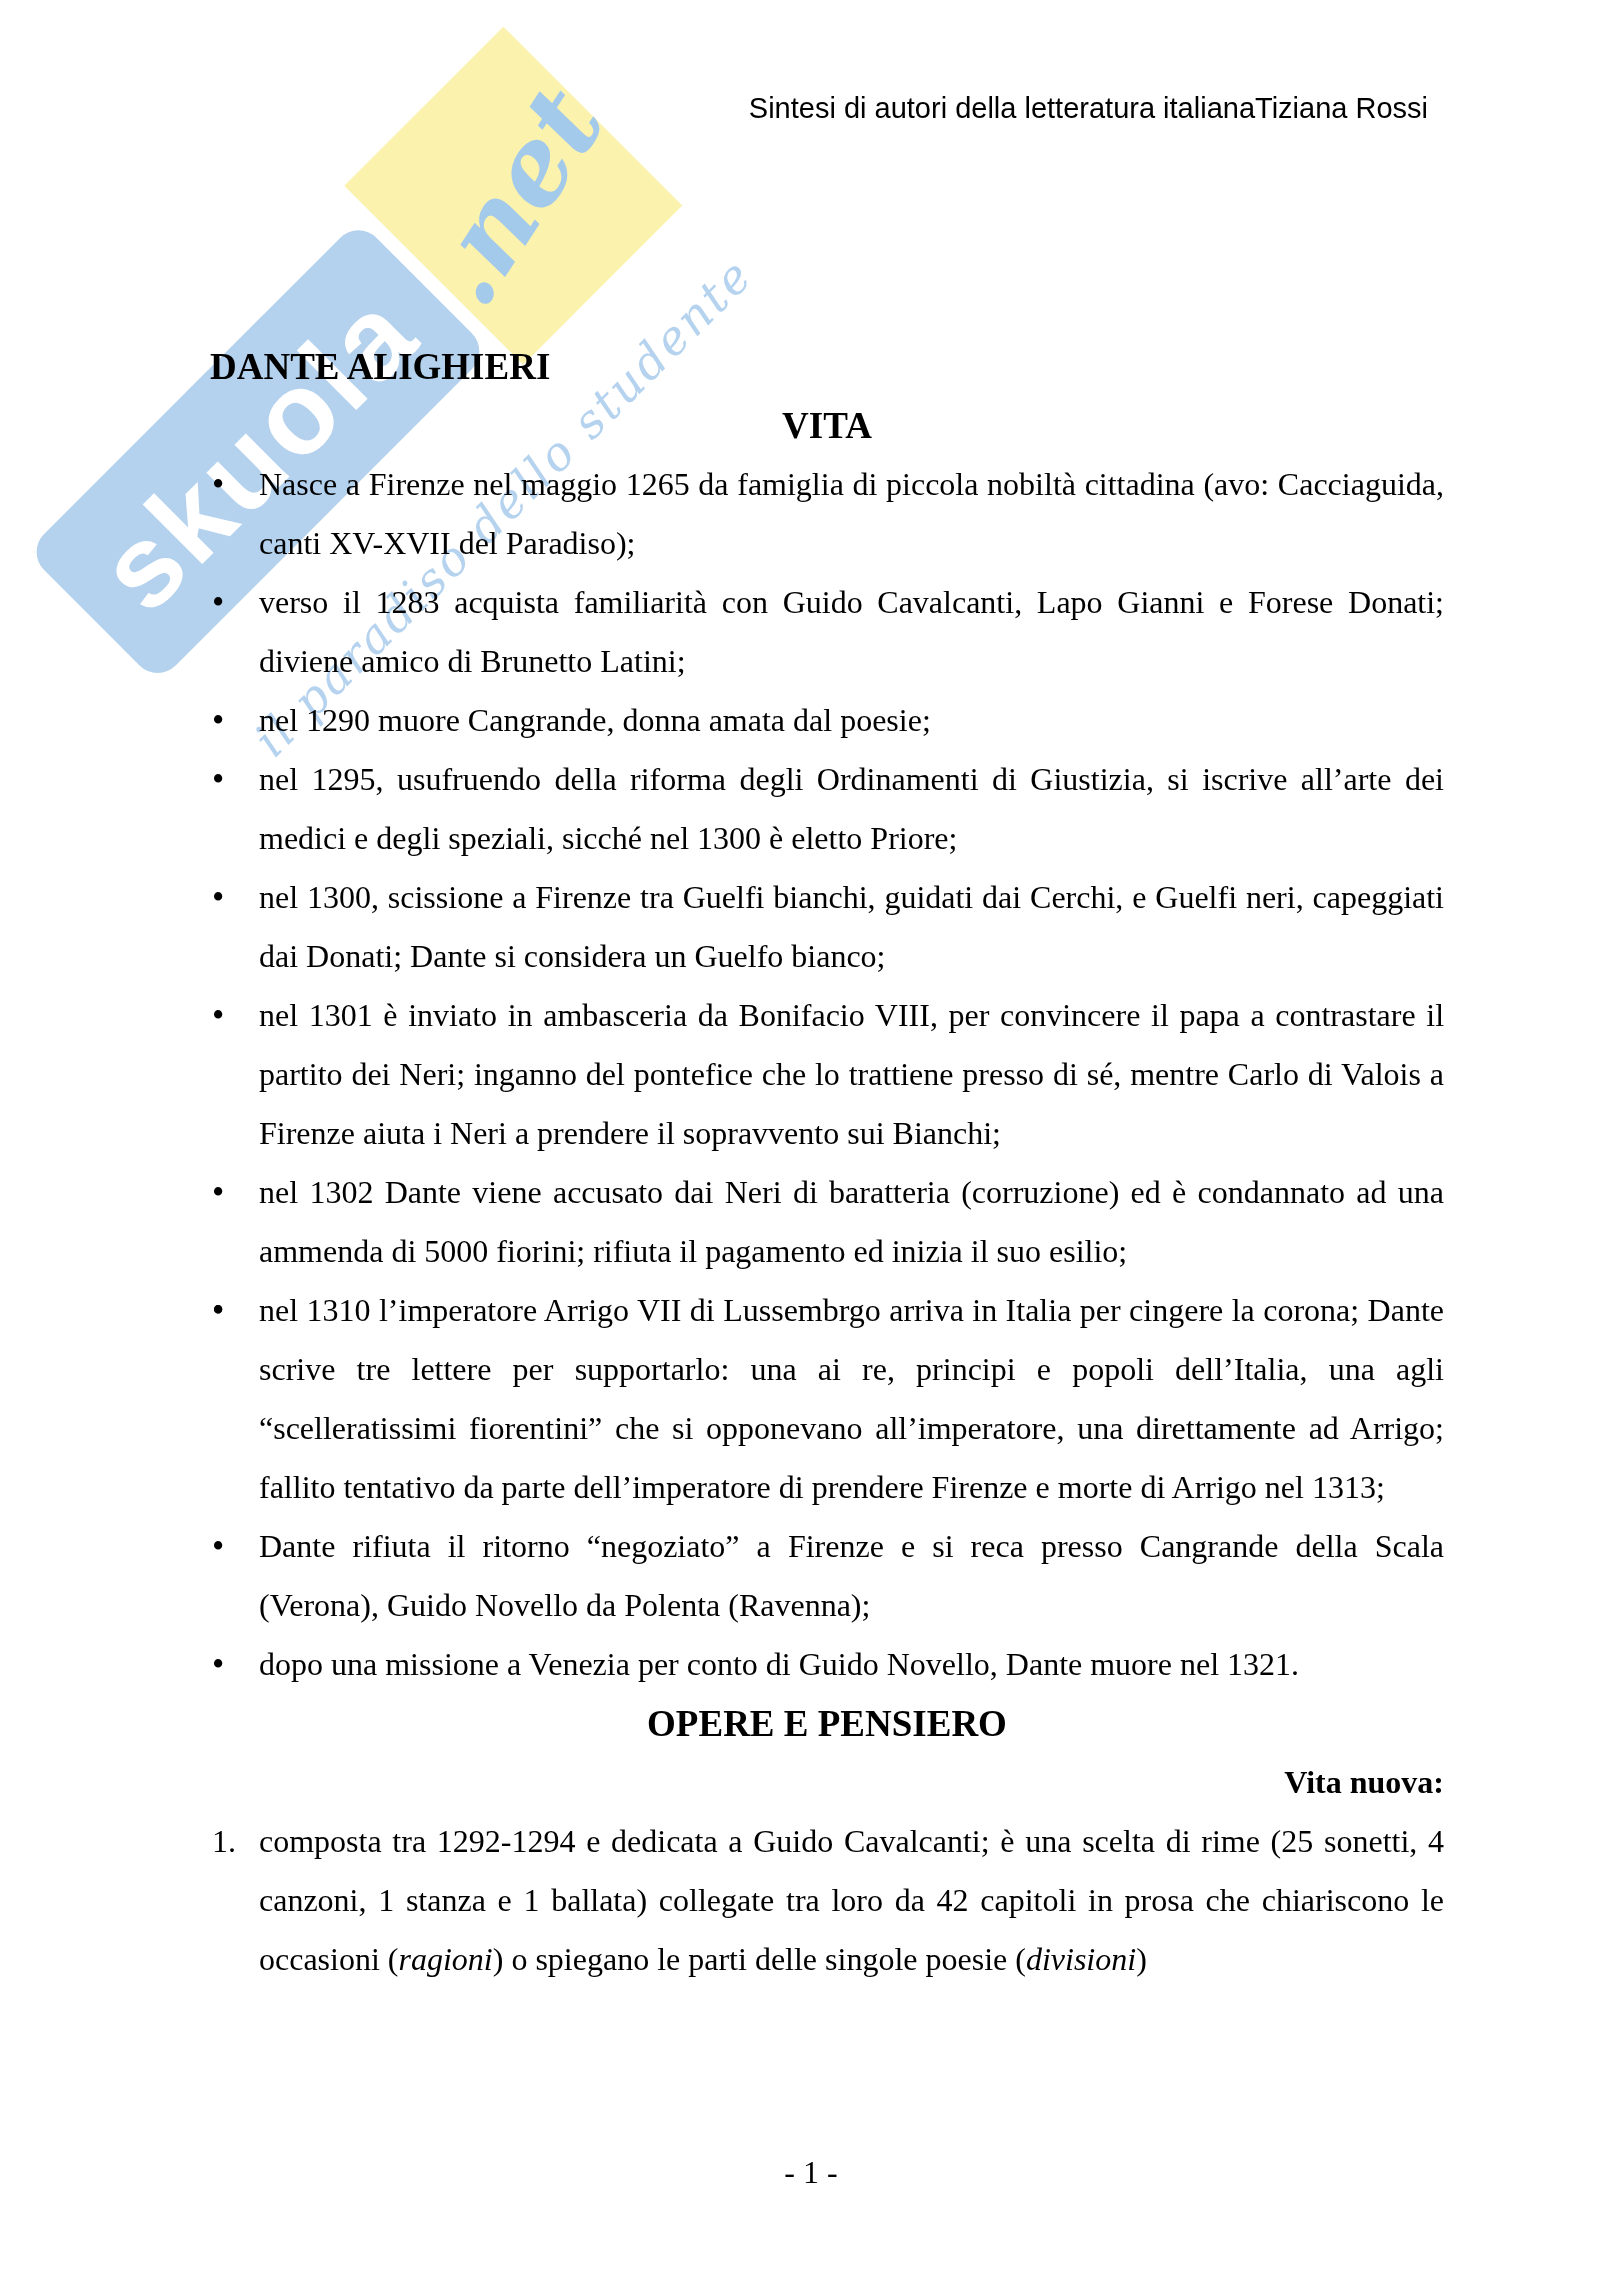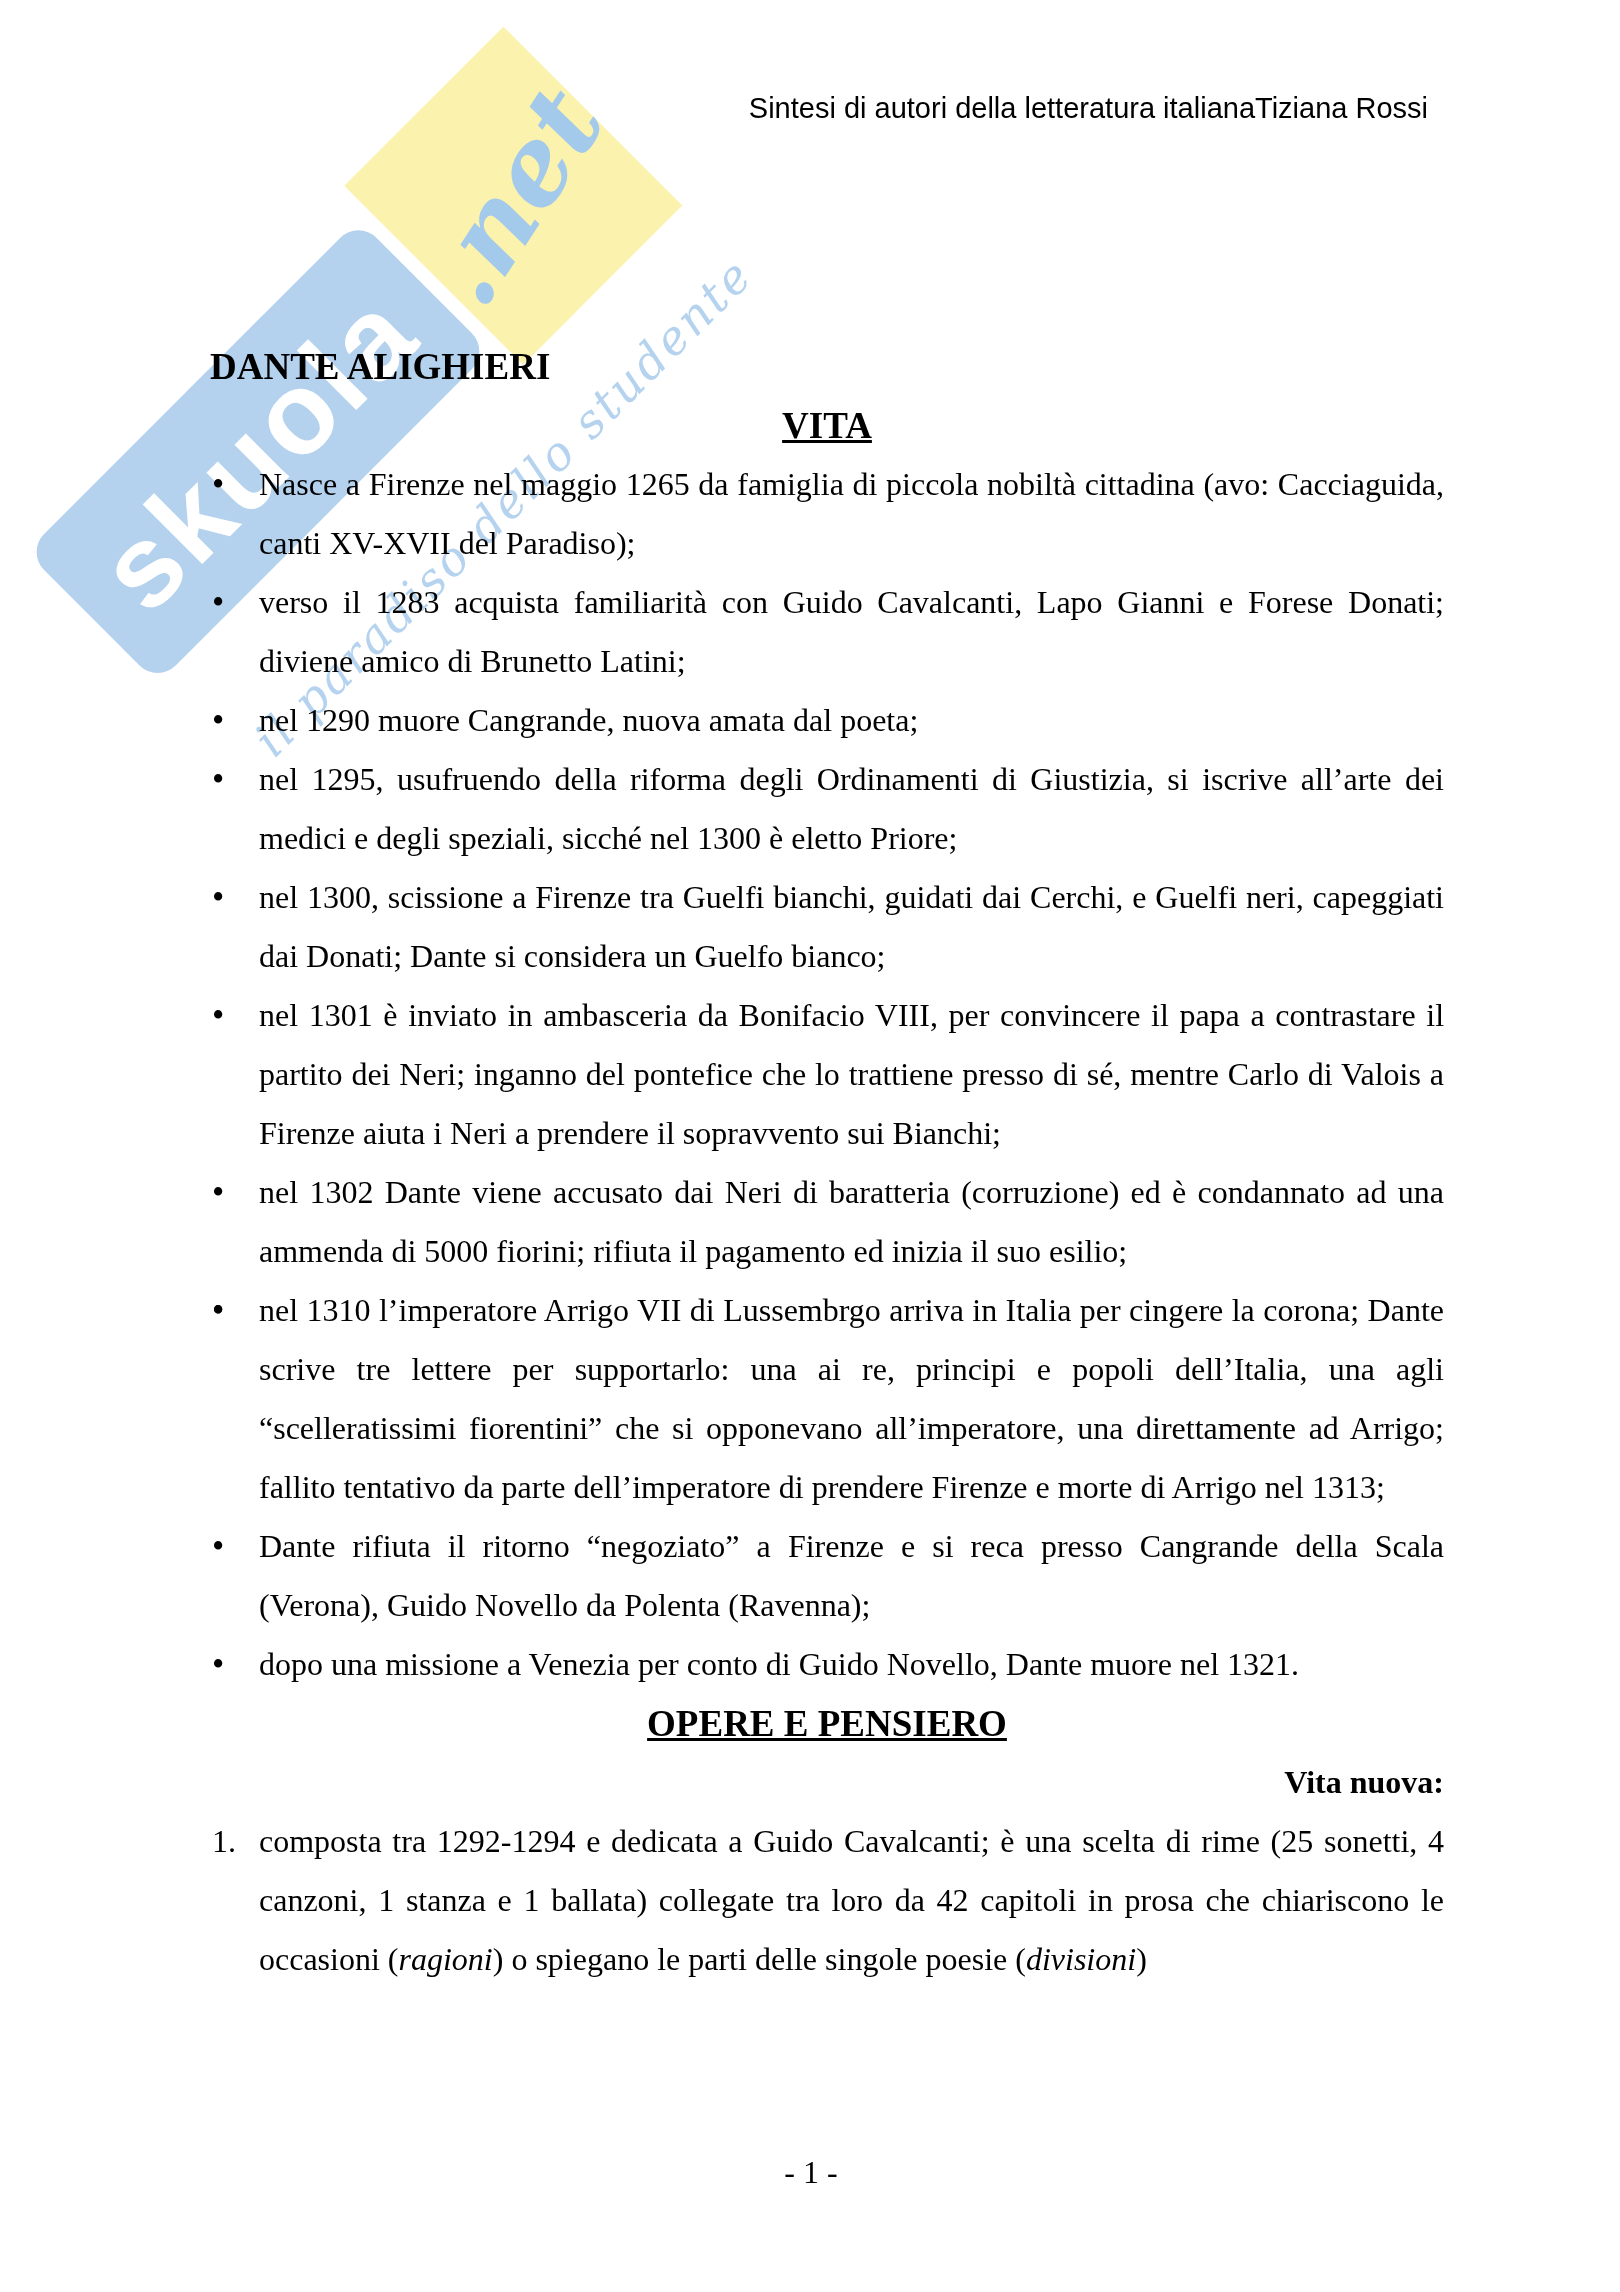--- a/index.html
+++ b/index.html
@@ -76,7 +76,7 @@
   }
   .section-heading{
     font-size:37px;font-weight:bold;
-    text-align:center;line-height:59px;text-decoration:underline;
+    text-align:center;line-height:59px;
   }
   .subheading{font-weight:bold;text-align:right;}
   ul.blist,ol.nlist{list-style:none;margin:0;padding:0;}

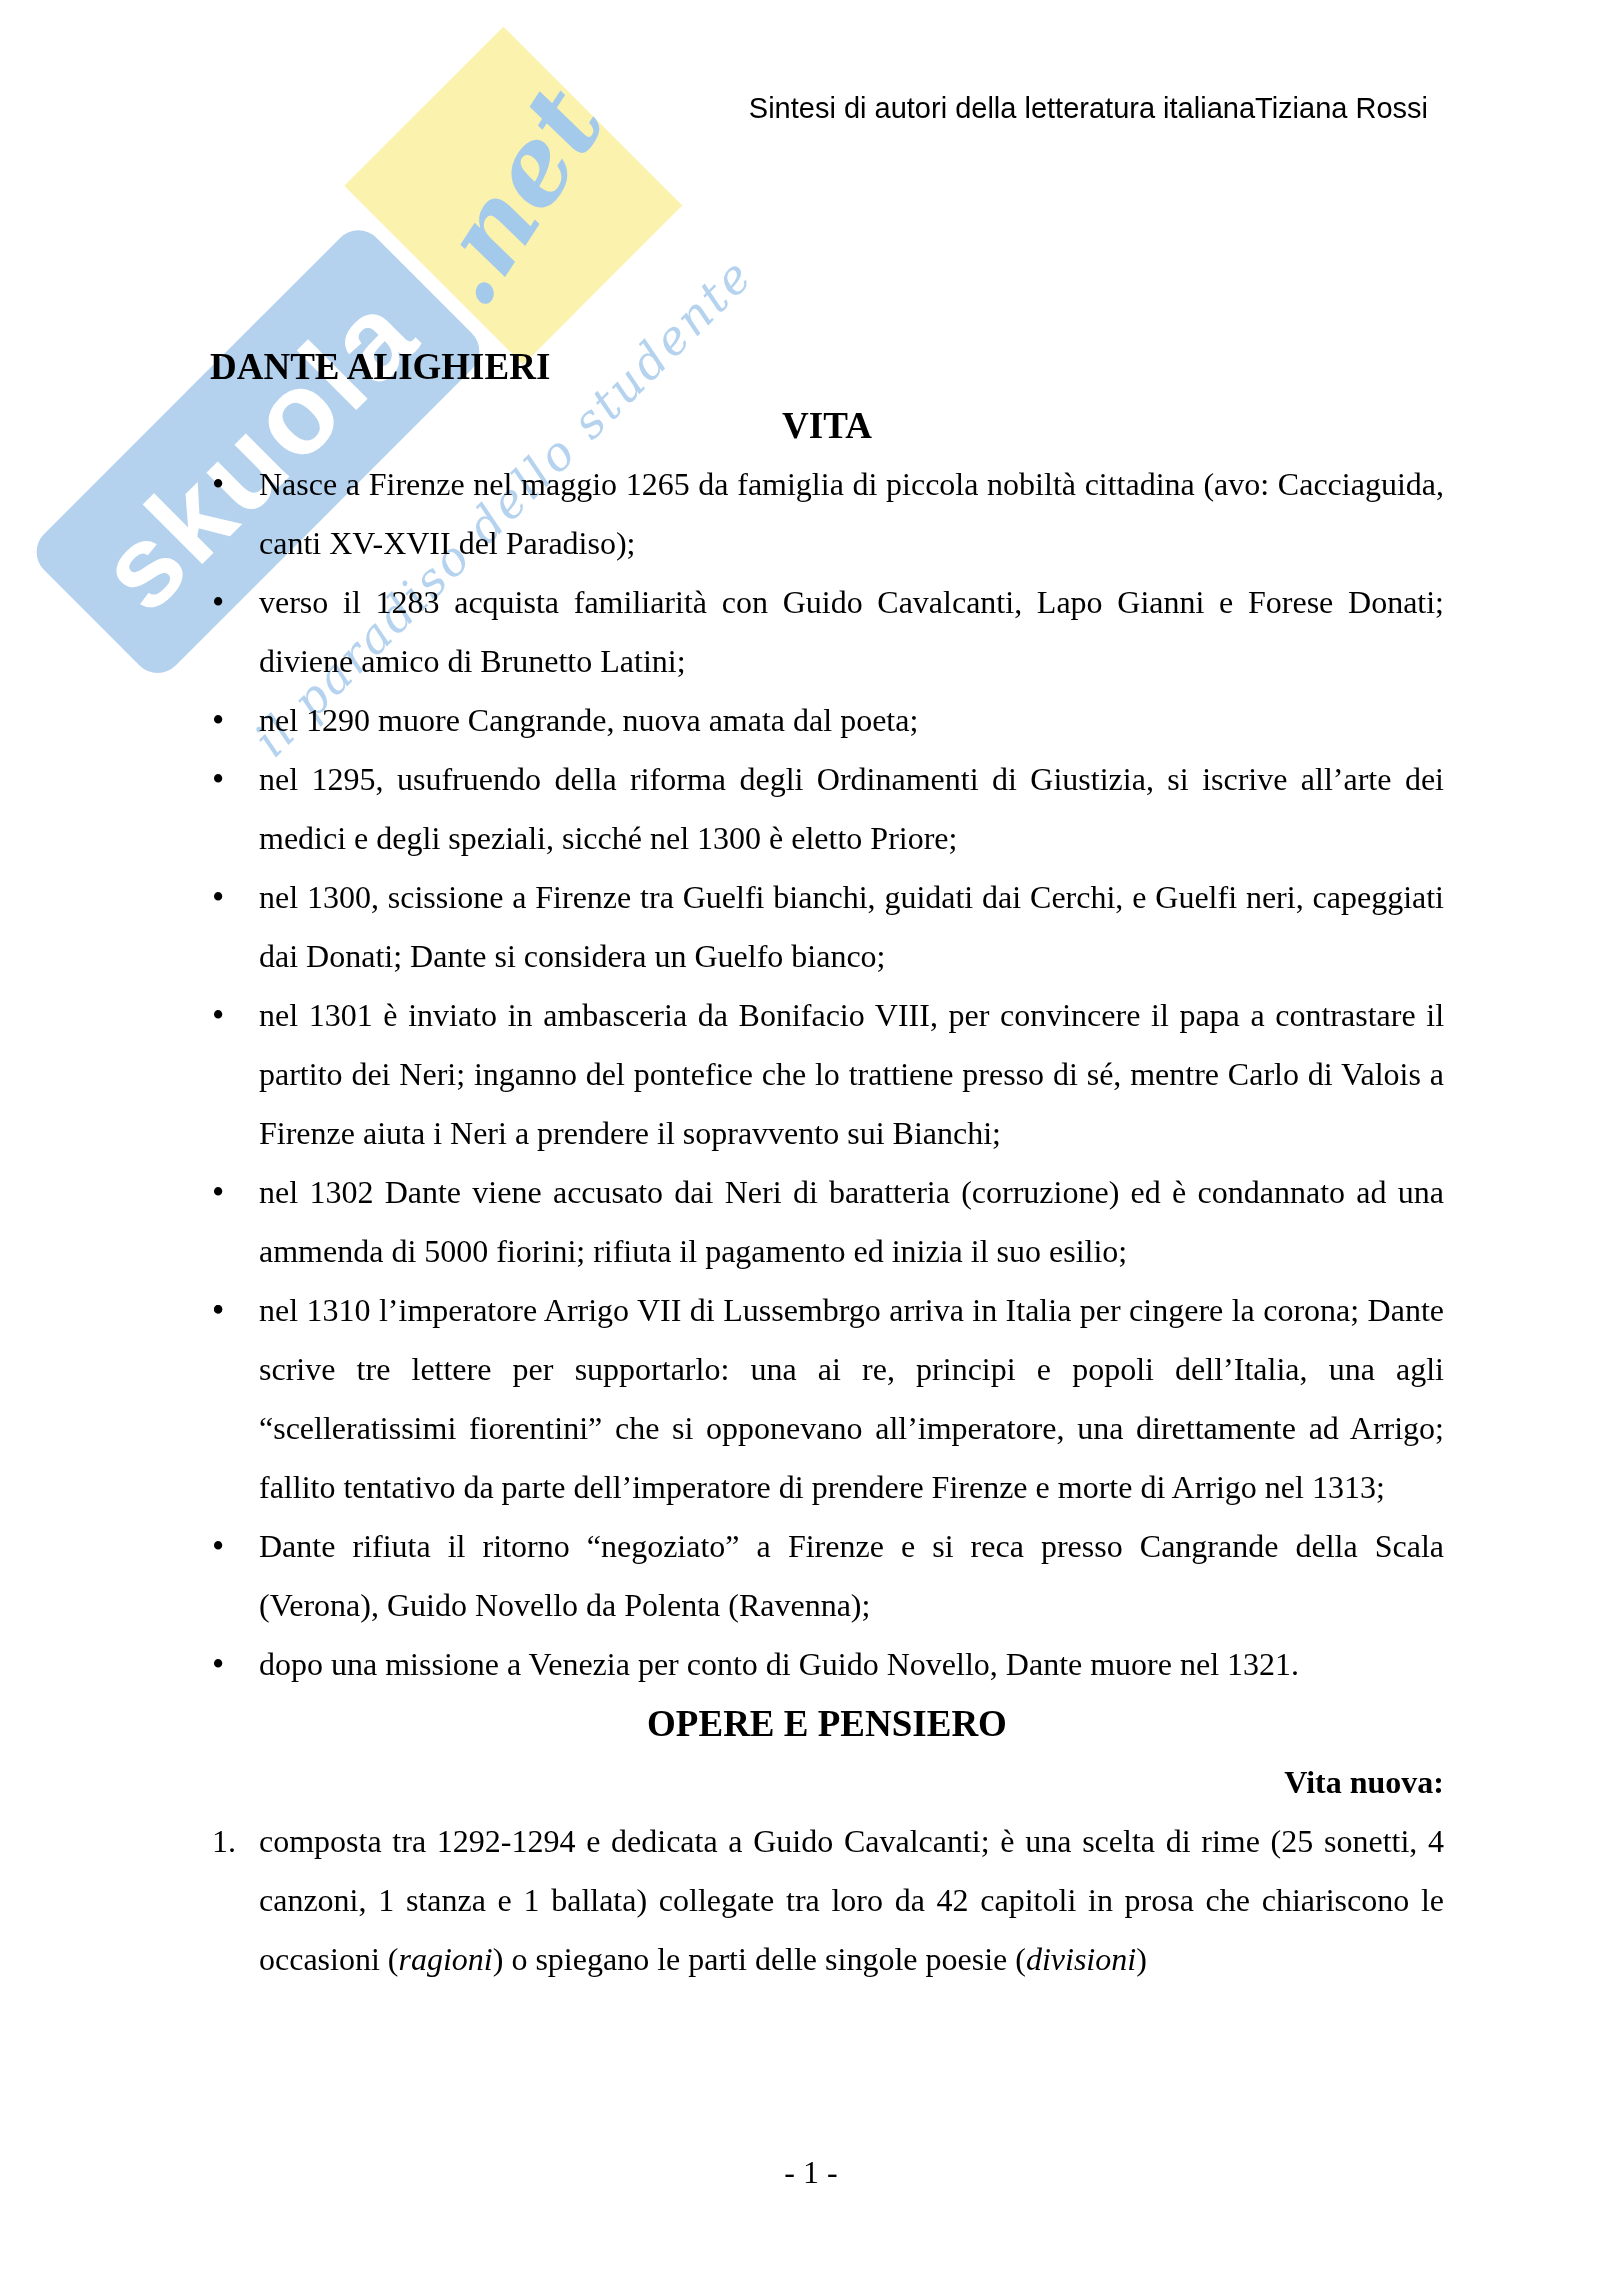--- a/index.html
+++ b/index.html
@@ -122,7 +122,7 @@
     <ul class="blist">
         <li><span class="marker dot">•</span><span>Nasce a Firenze nel maggio </span><span class="b">1265</span><span> da famiglia di piccola nobiltà cittadina (avo: Cacciaguida, canti XV-XVII del Paradiso);</span></li>
         <li><span class="marker dot">•</span><span>verso il 1283 acquista familiarità con </span><span class="b">Guido Cavalcanti</span><span>, Lapo Gianni e Forese Donati; diviene amico di </span><span class="b">Brunetto Latini</span><span>;</span></li>
-        <li><span class="marker dot">•</span><span>nel 1290 muore </span><span class="b">Cangrande</span><span>, nuova amata dal poeta;</span></li>
+        <li><span class="marker dot">•</span><span>nel 1290 muore </span><span class="b">Cangrande</span><span>, donna amata dal poesie;</span></li>
         <li><span class="marker dot">•</span><span>nel 1295, usufruendo della riforma degli Ordinamenti di Giustizia, si iscrive all’arte dei medici e degli speziali, sicché nel </span><span class="b">1300</span><span> è eletto </span><span class="b">Priore</span><span>;</span></li>
         <li><span class="marker dot">•</span><span>nel 1300, scissione a Firenze tra Guelfi bianchi, guidati dai Cerchi, e Guelfi neri, capeggiati dai Donati; Dante si considera un Guelfo bianco;</span></li>
         <li><span class="marker dot">•</span><span>nel 1301 è inviato in ambasceria da </span><span class="b">Bonifacio VIII</span><span>, per convincere il papa a contrastare il partito dei Neri; inganno del pontefice che lo trattiene presso di sé, mentre Carlo di Valois a Firenze aiuta i Neri a prendere il sopravvento sui Bianchi;</span></li>

